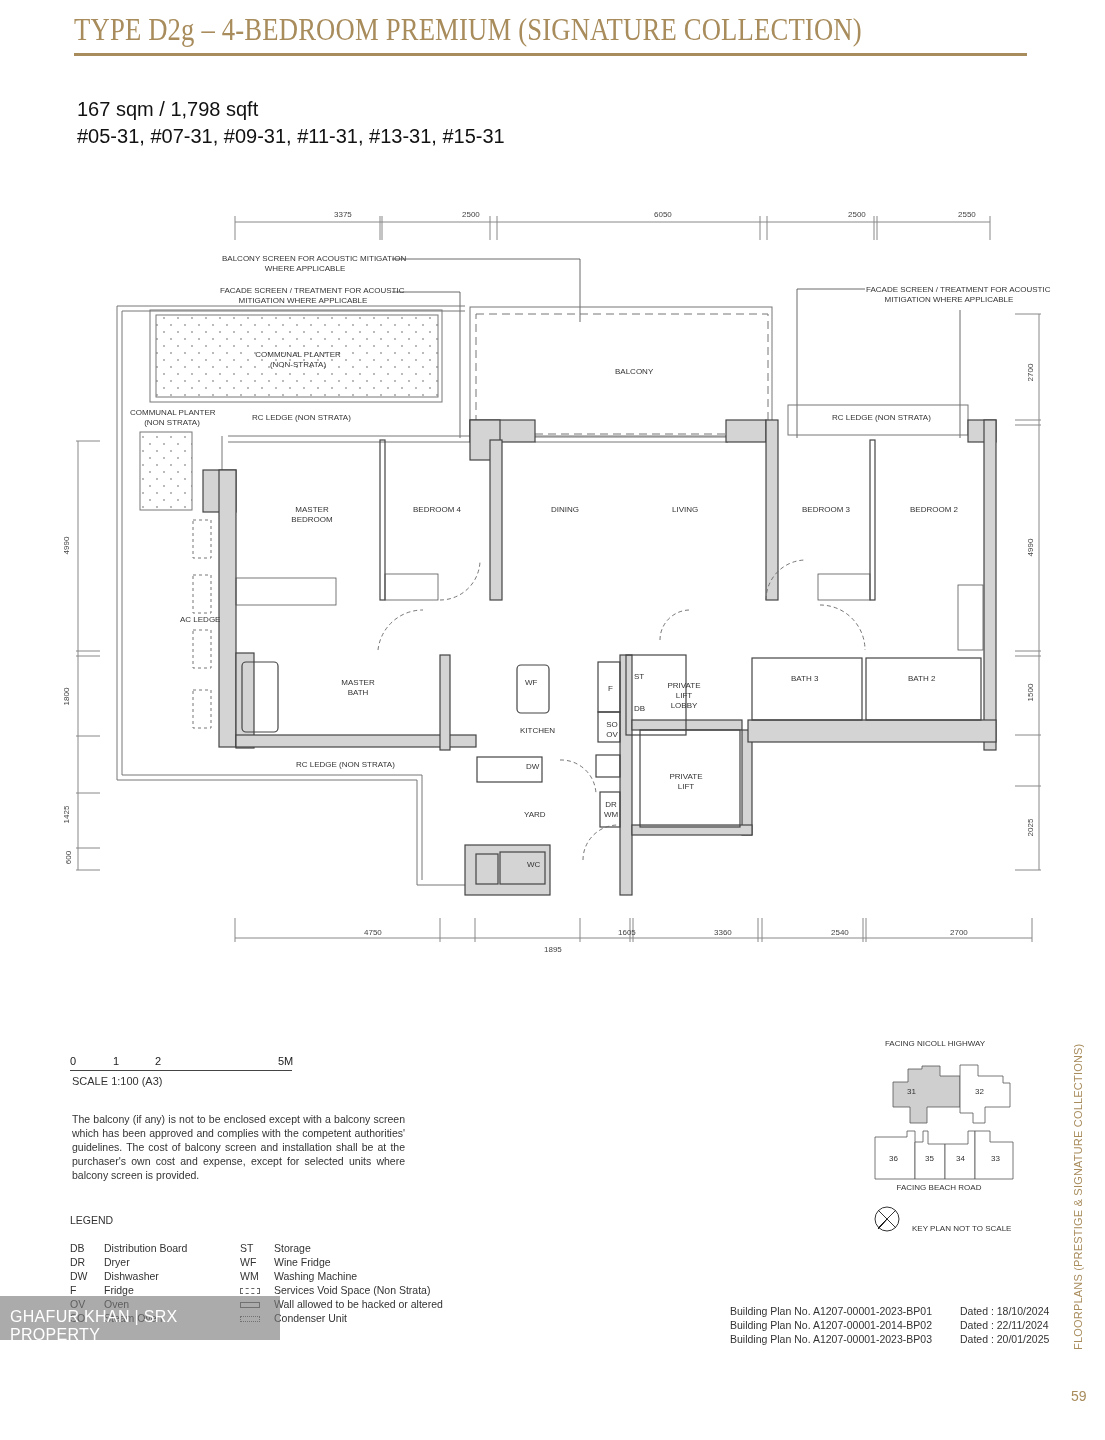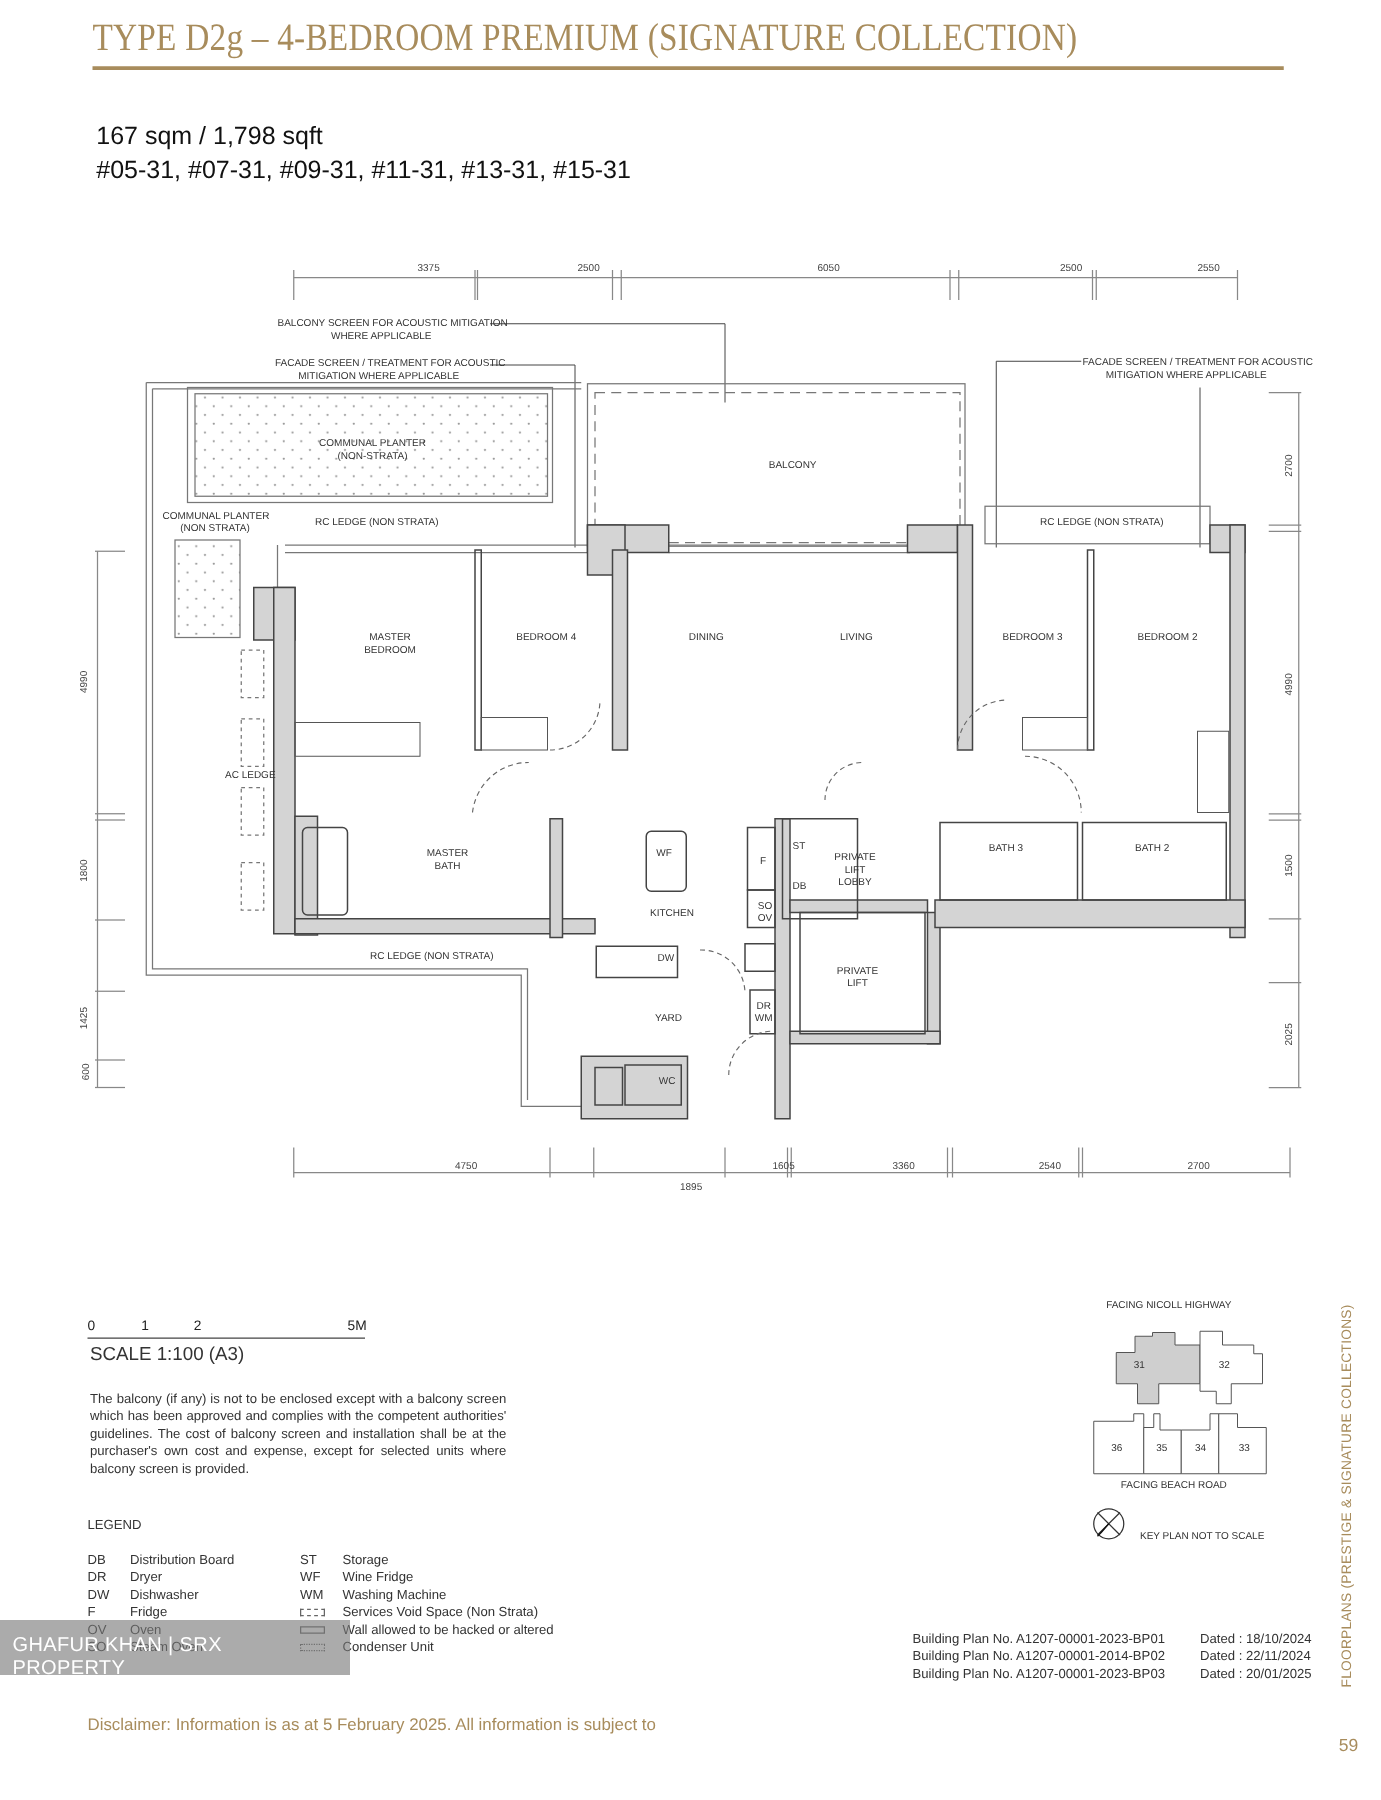--- a/index.html
+++ b/index.html
@@ -13,7 +13,7 @@
   .vdim { position: absolute; font-size: 8px; color: #444; transform: rotate(-90deg); white-space: nowrap; }
   .scale { position: absolute; left: 70px; top: 1055px; width: 225px; font-size: 11px; }
   .scale-line { position: absolute; left: 70px; top: 1070px; width: 222px; height: 1px; background: #444; }
-  .scale-label { position: absolute; left: 72px; top: 1075px; font-size: 15px; color: #333; }
+  .scale-label { position: absolute; left: 72px; top: 1075px; font-size: 11px; color: #333; }
   .note { position: absolute; left: 72px; top: 1112px; width: 333px; font-size: 10.5px; line-height: 14px; color: #333; text-align: justify; }
   .legend-title { position: absolute; left: 70px; top: 1214px; font-size: 10.5px; color: #333; }
   .legend { position: absolute; left: 70px; top: 1241px; font-size: 10.5px; color: #333; line-height: 14px; }

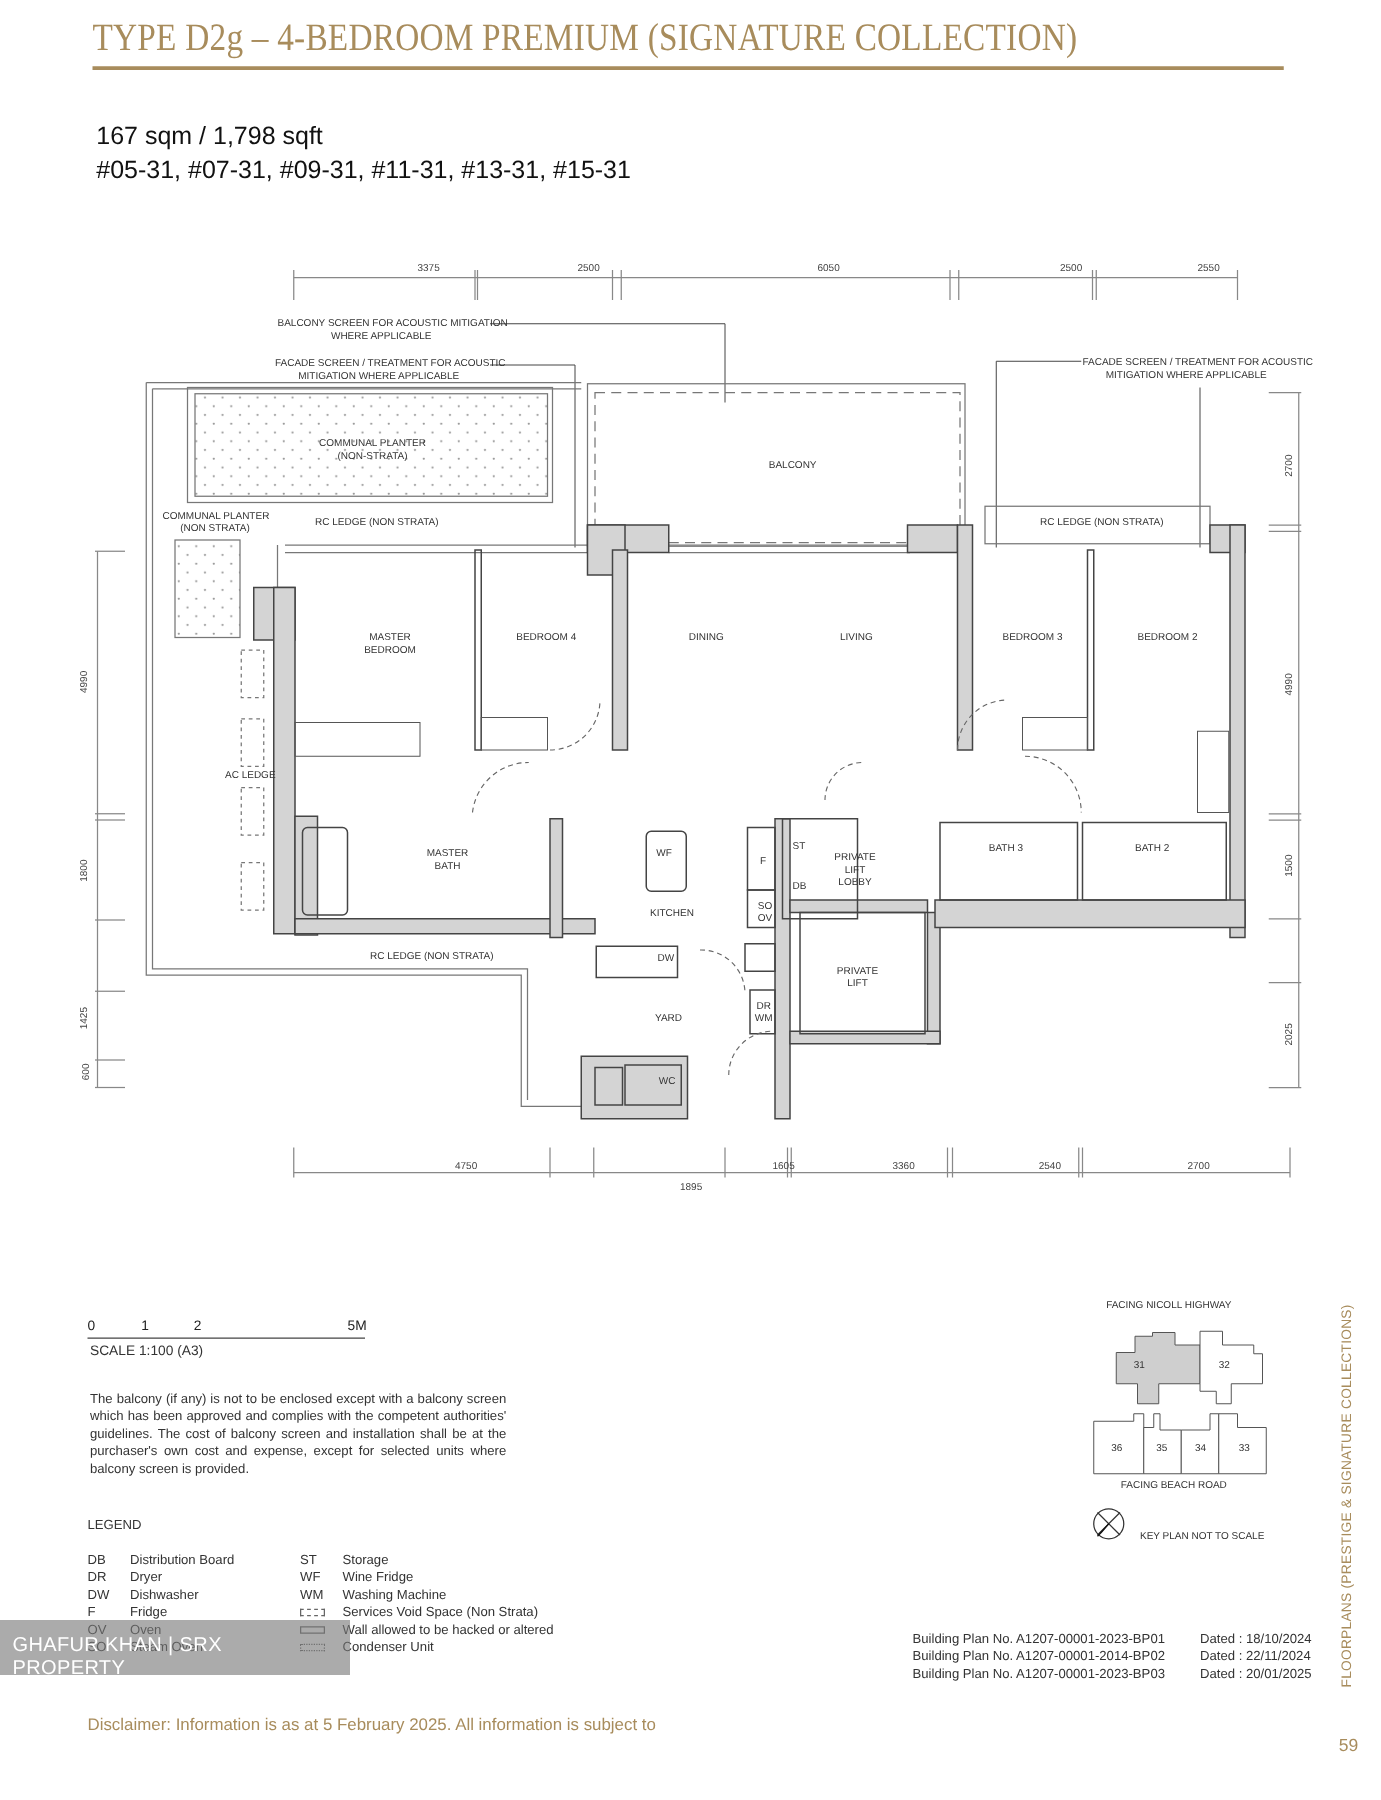--- a/index.html
+++ b/index.html
@@ -366,7 +366,6 @@
 </div>
 
 <div class="disclaimer">
-  <div>Disclaimer: Information is as at 5 February 2025. All information is subject to</div>
 </div>
 <div class="page-num">59</div>
 <div class="side-label">FLOORPLANS (PRESTIGE &amp; SIGNATURE COLLECTIONS)</div>

